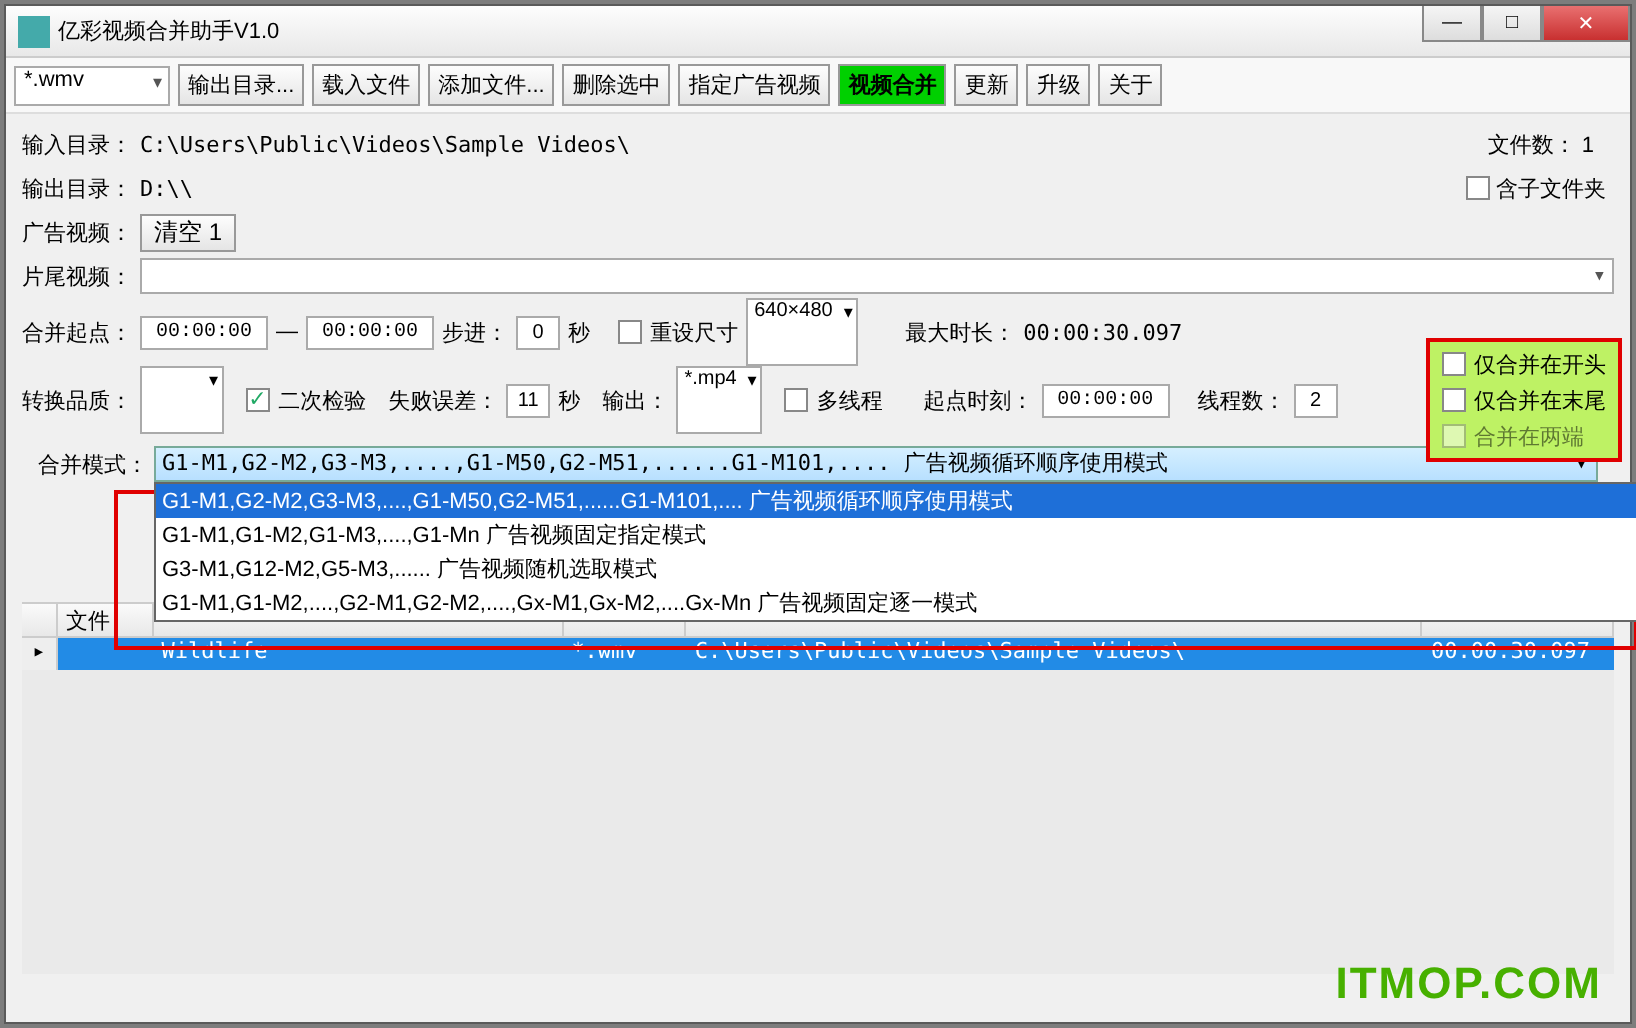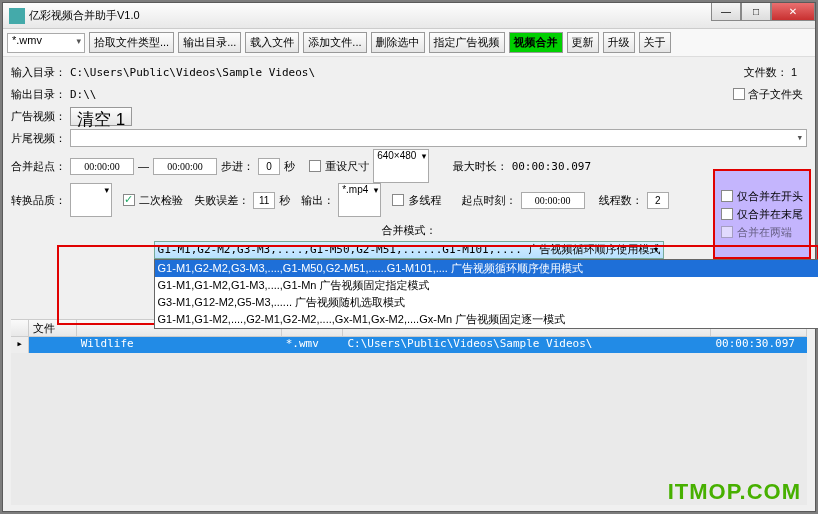--- a/index.html
+++ b/index.html
@@ -72,7 +72,6 @@
 
   <div class="toolbar">
     <div class="tb-select">*.wmv</div>
-    <button class="tb-btn">拾取文件类型...</button>
     <button class="tb-btn">输出目录...</button>
     <button class="tb-btn">载入文件</button>
     <button class="tb-btn">添加文件...</button>

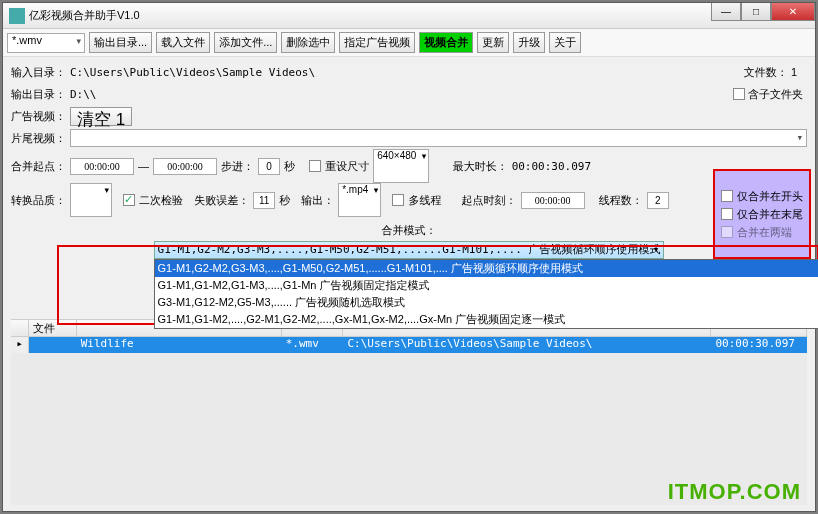--- a/index.html
+++ b/index.html
@@ -23,7 +23,7 @@
 .pathtxt { font-family: Consolas, monospace; font-size: 11px; }
 .inputlong { flex: 1; height: 18px; border: 1px solid #aaa; background: #fff; padding: 0 3px; font-family: Consolas, monospace; font-size: 11px; position: relative; }
 .inputlong::after { content: "▾"; position: absolute; right: 3px; top: 1px; color: #555; }
-.btn-sm { height: 19px; padding: 0 6px; border: 1px solid #999; background: linear-gradient(#fdfdfd,#e5e5e5); font-size: 17px; }
+.btn-sm { height: 19px; padding: 0 6px; border: 1px solid #999; background: linear-gradient(#fdfdfd,#e5e5e5); font-size: 12px; }
 .file-count { position: absolute; right: 10px; }
 .chk { width: 12px; height: 12px; border: 1px solid #888; background: #fff; display: inline-block; vertical-align: middle; position: relative; }
 .chk.c::after { content: "✓"; position: absolute; top: -2px; left: 0; font-size: 11px; color: #2a6; }

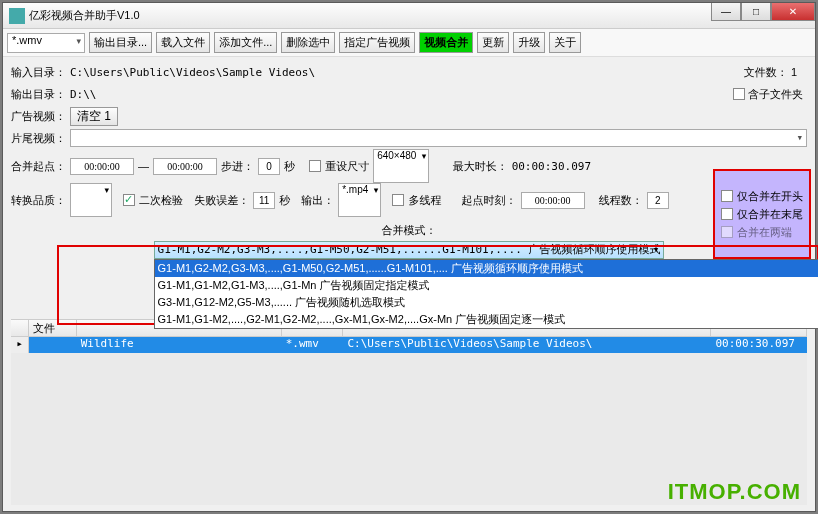--- a/index.html
+++ b/index.html
@@ -27,7 +27,7 @@
 .file-count { position: absolute; right: 10px; }
 .chk { width: 12px; height: 12px; border: 1px solid #888; background: #fff; display: inline-block; vertical-align: middle; position: relative; }
 .chk.c::after { content: "✓"; position: absolute; top: -2px; left: 0; font-size: 11px; color: #2a6; }
-.inline-input { width: 64px; height: 17px; border: 1px solid #aaa; background: #fff; text-align: center; font-family: Liberation Serif, serif; font-size: 10px; }
+.inline-input { width: 64px; height: 17px; border: 1px solid #aaa; background: #fff; text-align: center; font-family: Liberation Mono, monospace; font-size: 10px; }
 .mini-input { width: 22px; height: 17px; border: 1px solid #aaa; background: #fff; text-align: center; font-size: 10px; }
 .sel-inline { height: 34px; border: 1px solid #aaa; background: #fff; padding: 0 12px 0 3px; font-size: 10px; position: relative; text-align: center; }
 .sel-inline::after { content: "▾"; position: absolute; right: 2px; top: 1px; font-size: 9px; }

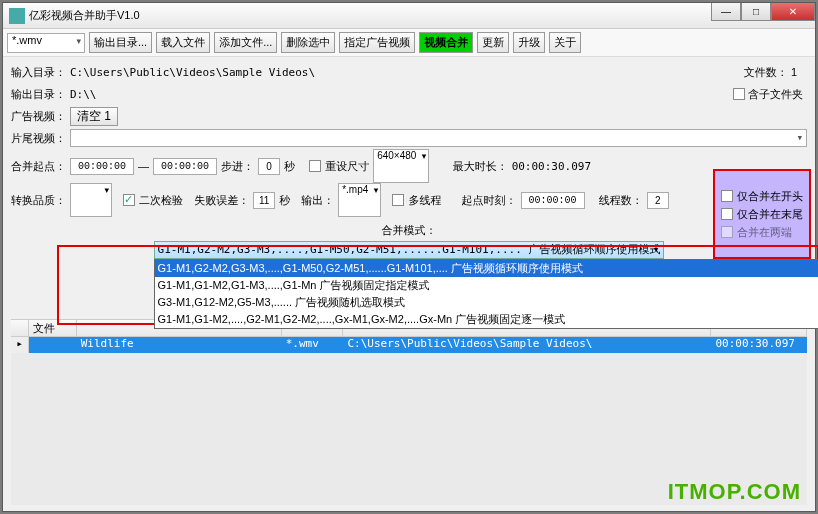--- a/index.html
+++ b/index.html
@@ -31,7 +31,7 @@
 .mini-input { width: 22px; height: 17px; border: 1px solid #aaa; background: #fff; text-align: center; font-size: 10px; }
 .sel-inline { height: 34px; border: 1px solid #aaa; background: #fff; padding: 0 12px 0 3px; font-size: 10px; position: relative; text-align: center; }
 .sel-inline::after { content: "▾"; position: absolute; right: 2px; top: 1px; font-size: 9px; }
-.red-box { border: 2px solid #e00000; padding: 16px 6px; position: absolute; right: 4px; top: 166px; background: #c4b5fd; }
+.red-box { border: 2px solid #e00000; padding: 2px 6px; position: absolute; right: 4px; top: 166px; background: #bef264; }
 .red-box .row { min-height: 18px; }
 .red-box2 { position: absolute; left: 54px; top: 242px; width: 762px; height: 80px; border: 2px solid #e00000; }
 .mode-row { display: flex; align-items: center; gap: 3px; padding: 0 8px; position: relative; flex-direction: column; }

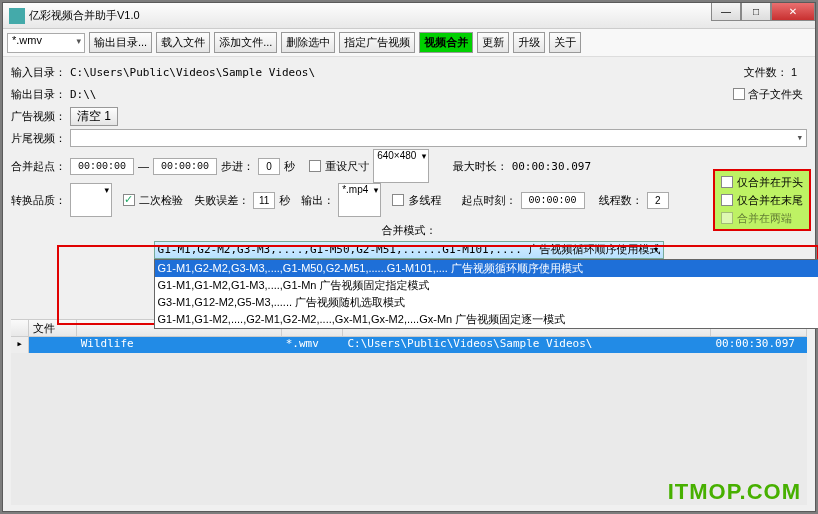--- a/index.html
+++ b/index.html
@@ -34,7 +34,7 @@
 .red-box { border: 2px solid #e00000; padding: 2px 6px; position: absolute; right: 4px; top: 166px; background: #bef264; }
 .red-box .row { min-height: 18px; }
 .red-box2 { position: absolute; left: 54px; top: 242px; width: 762px; height: 80px; border: 2px solid #e00000; }
-.mode-row { display: flex; align-items: center; gap: 3px; padding: 0 8px; position: relative; flex-direction: column; }
+.mode-row { display: flex; align-items: center; gap: 3px; padding: 0 8px; position: relative; }
 .mode-select-wrap { flex: 1; position: relative; }
 .mode-select { width: 100%; height: 18px; border: 1px solid #7a9; background: linear-gradient(#d5efff,#b8e0ff); padding: 0 3px; font-family: Consolas, monospace; font-size: 11px; position: relative; }
 .mode-select::after { content: "▾"; position: absolute; right: 4px; top: 1px; }

